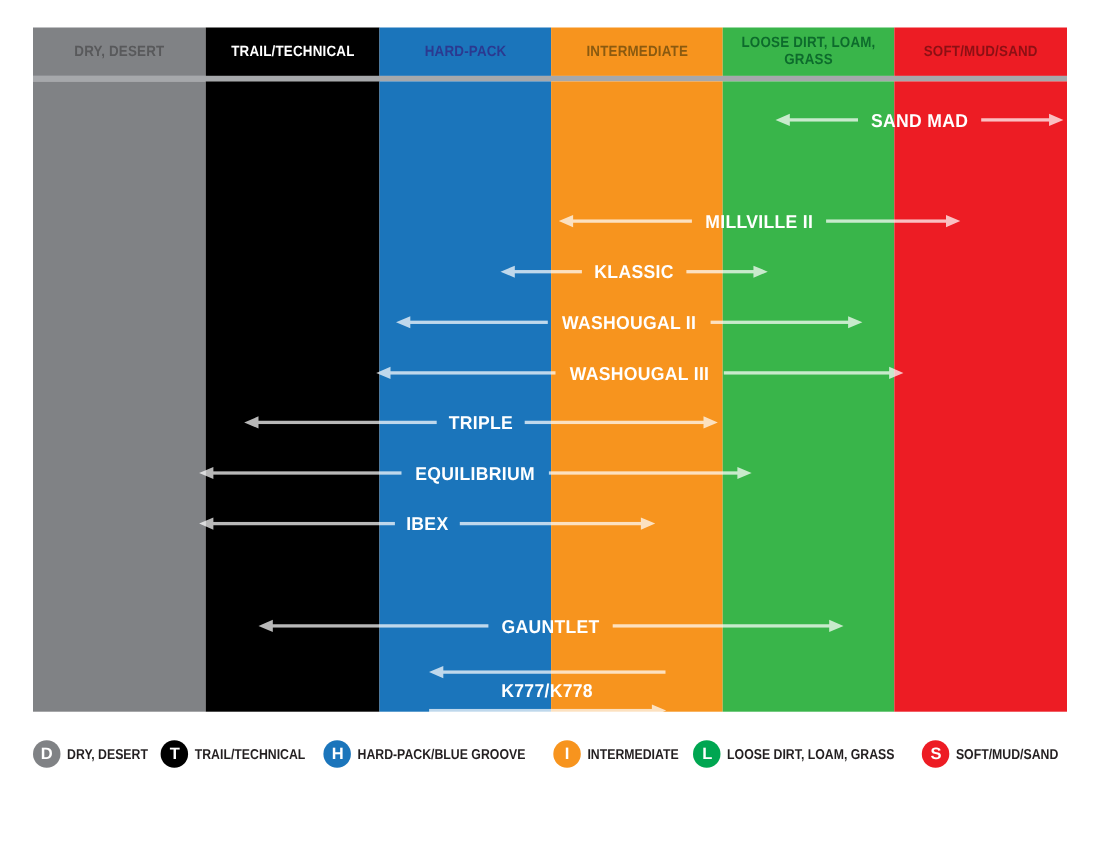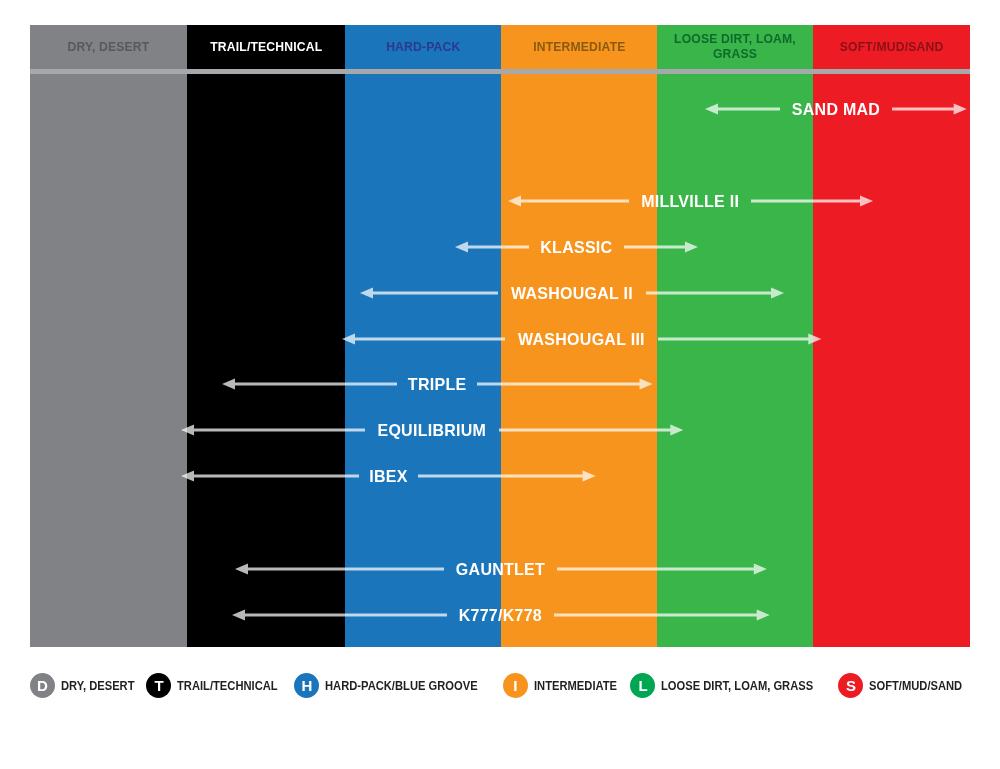--- a/index.html
+++ b/index.html
@@ -315,7 +315,7 @@
           </g>
         </svg>
       </div>
-      <div class="row" style="left: 232px; top: 528px; width: 531px;">
+      <div class="row" style="left: 232px; top: 528px; width: 531px; flex-direction: column;">
         <svg width="215" height="18" viewBox="0 0 215 18" class="arrow-svg">
           <g fill="#ffffff" opacity="0.72">
             <rect x="11" y="7.5" width="204" height="3"></rect>

